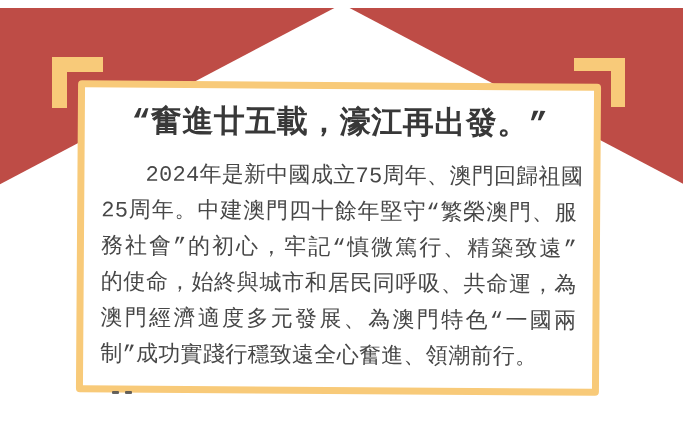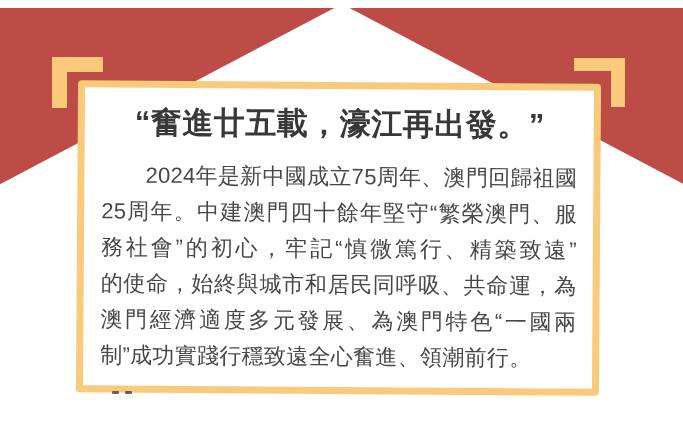--- a/index.html
+++ b/index.html
@@ -9,7 +9,7 @@
     height: 439px;
     overflow: hidden;
     background: #ffffff;
-    font-family: Liberation Sans, sans-serif;
+    font-family: Liberation Mono, monospace;
   }
   .bg {
     position: absolute;

